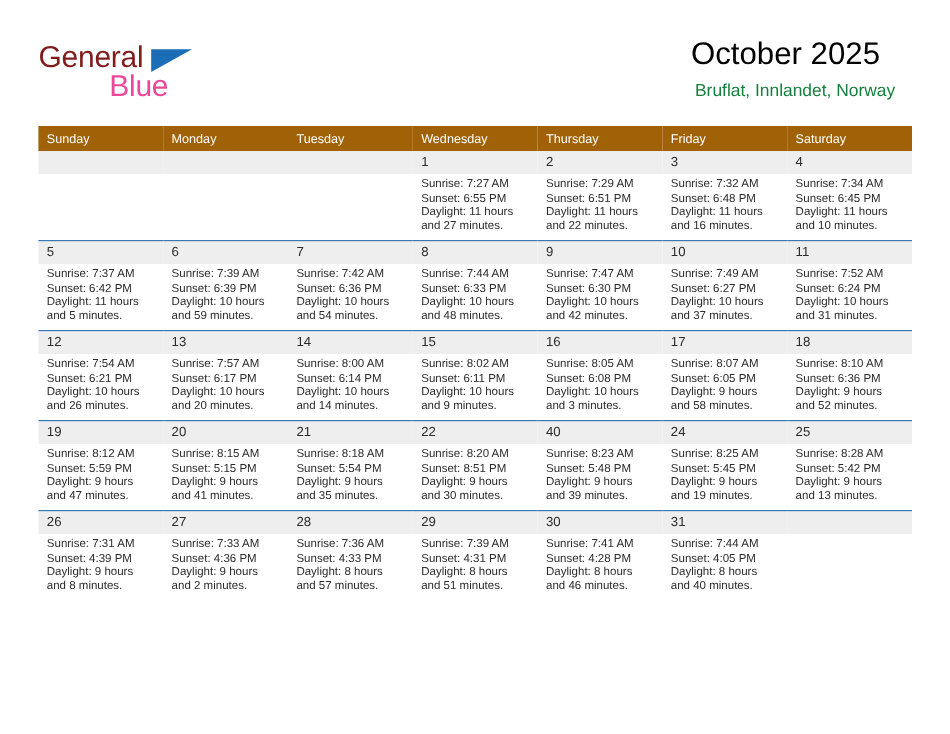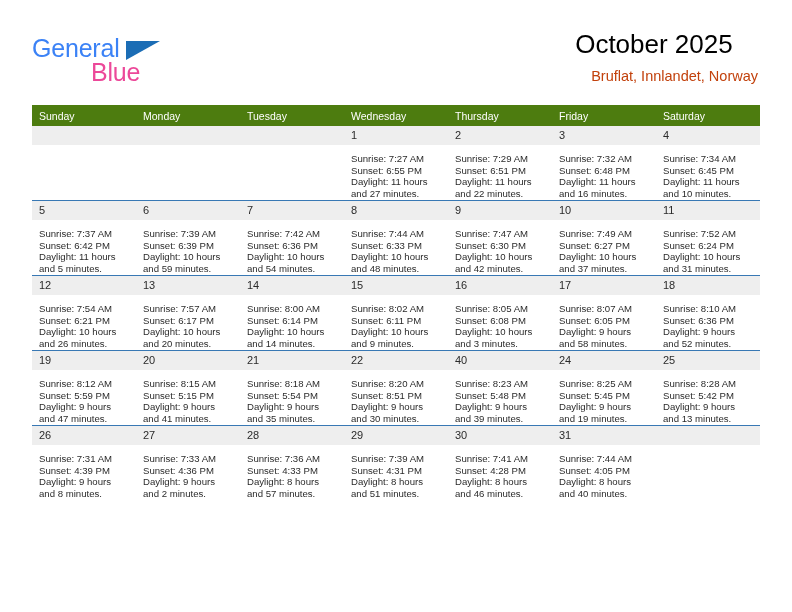--- a/index.html
+++ b/index.html
@@ -42,7 +42,7 @@
     top: 6px;
     font-size: 25px;
     letter-spacing: -0.2px;
-    color: #3b82f6;
+    color: #7f1d1d;
     font-family: "Liberation Sans", sans-serif;
   }
   .brand-blue {

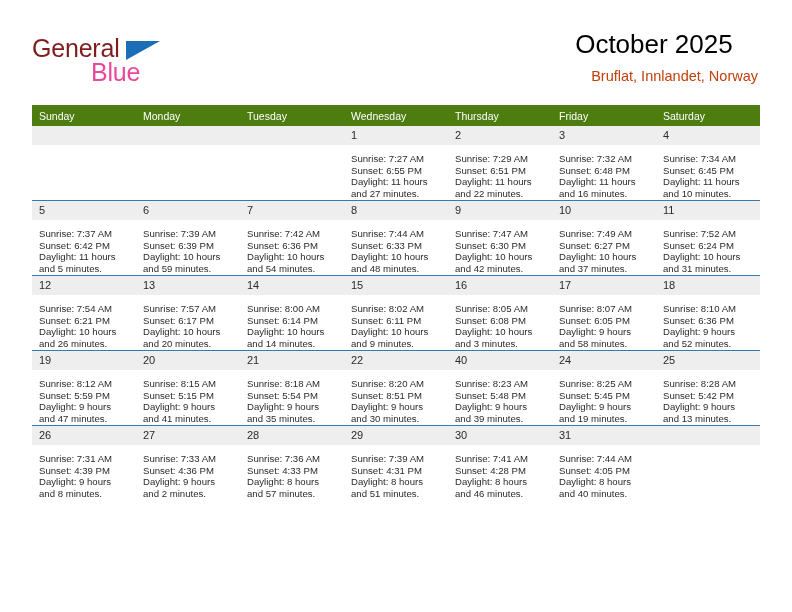--- a/index.html
+++ b/index.html
@@ -66,9 +66,9 @@
 
   .title-block {
     position: absolute;
-    right: 0;
+    right: 12px;
     top: 0;
-    text-align: left;
+    text-align: center;
   }
   .cal-title {
     font-size: 26px;

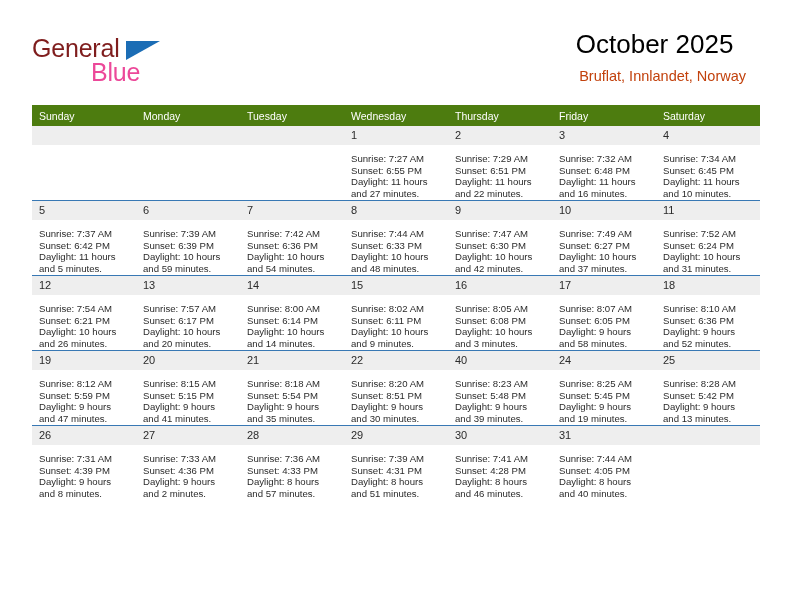--- a/index.html
+++ b/index.html
@@ -78,7 +78,7 @@
   }
   .cal-subtitle {
     font-size: 14.5px;
-    color: #c2410c;
+    color: #15803d;
     line-height: 20px;
     margin-top: 6px;
     white-space: nowrap;

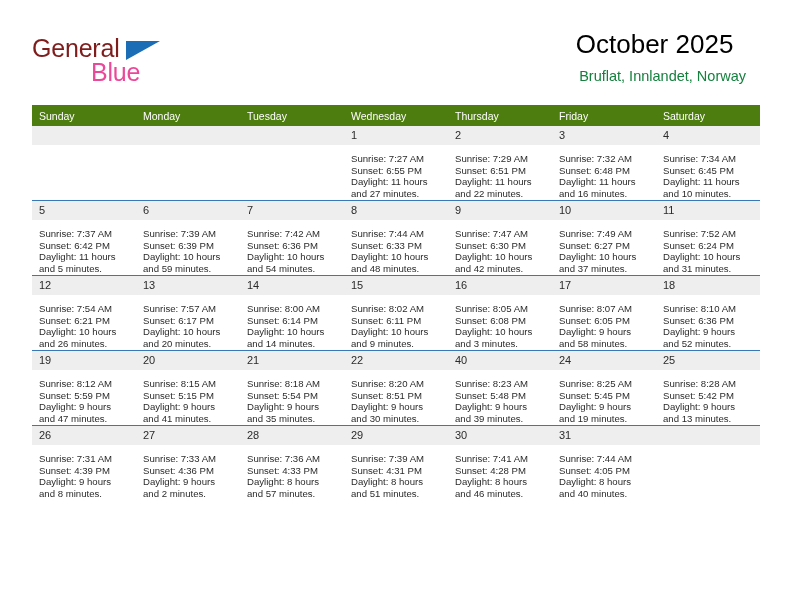--- a/index.html
+++ b/index.html
@@ -95,7 +95,7 @@
     table-layout: fixed;
   }
   .calendar th {
-    background: #4d7c0f;
+    background: #a16207;
     color: #ffffff;
     font-size: 10.5px;
     font-weight: normal;

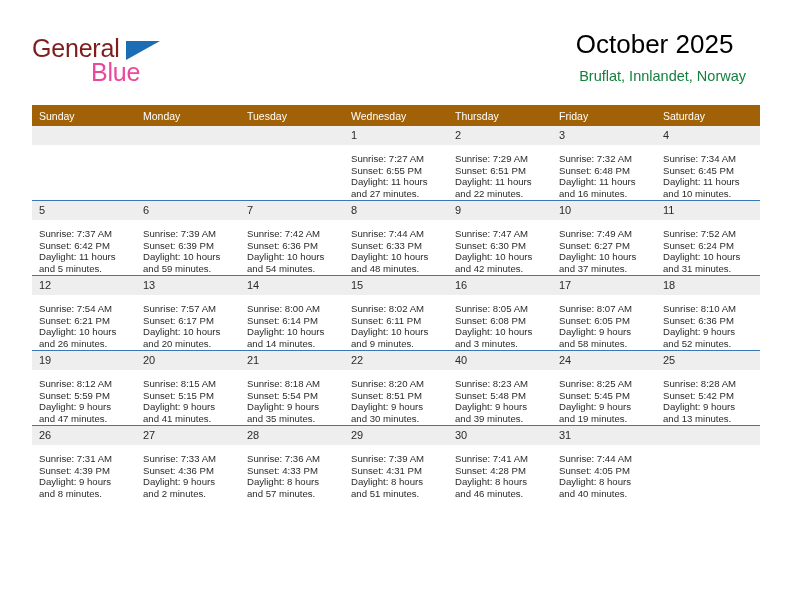--- a/index.html
+++ b/index.html
@@ -127,7 +127,7 @@
     color: transparent;
   }
   .details {
-    padding: 8px 6px 0 7px;
+    padding: 3px 6px 0 7px;
     font-size: 9.6px;
     line-height: 11.6px;
     color: #2b2b2b;

